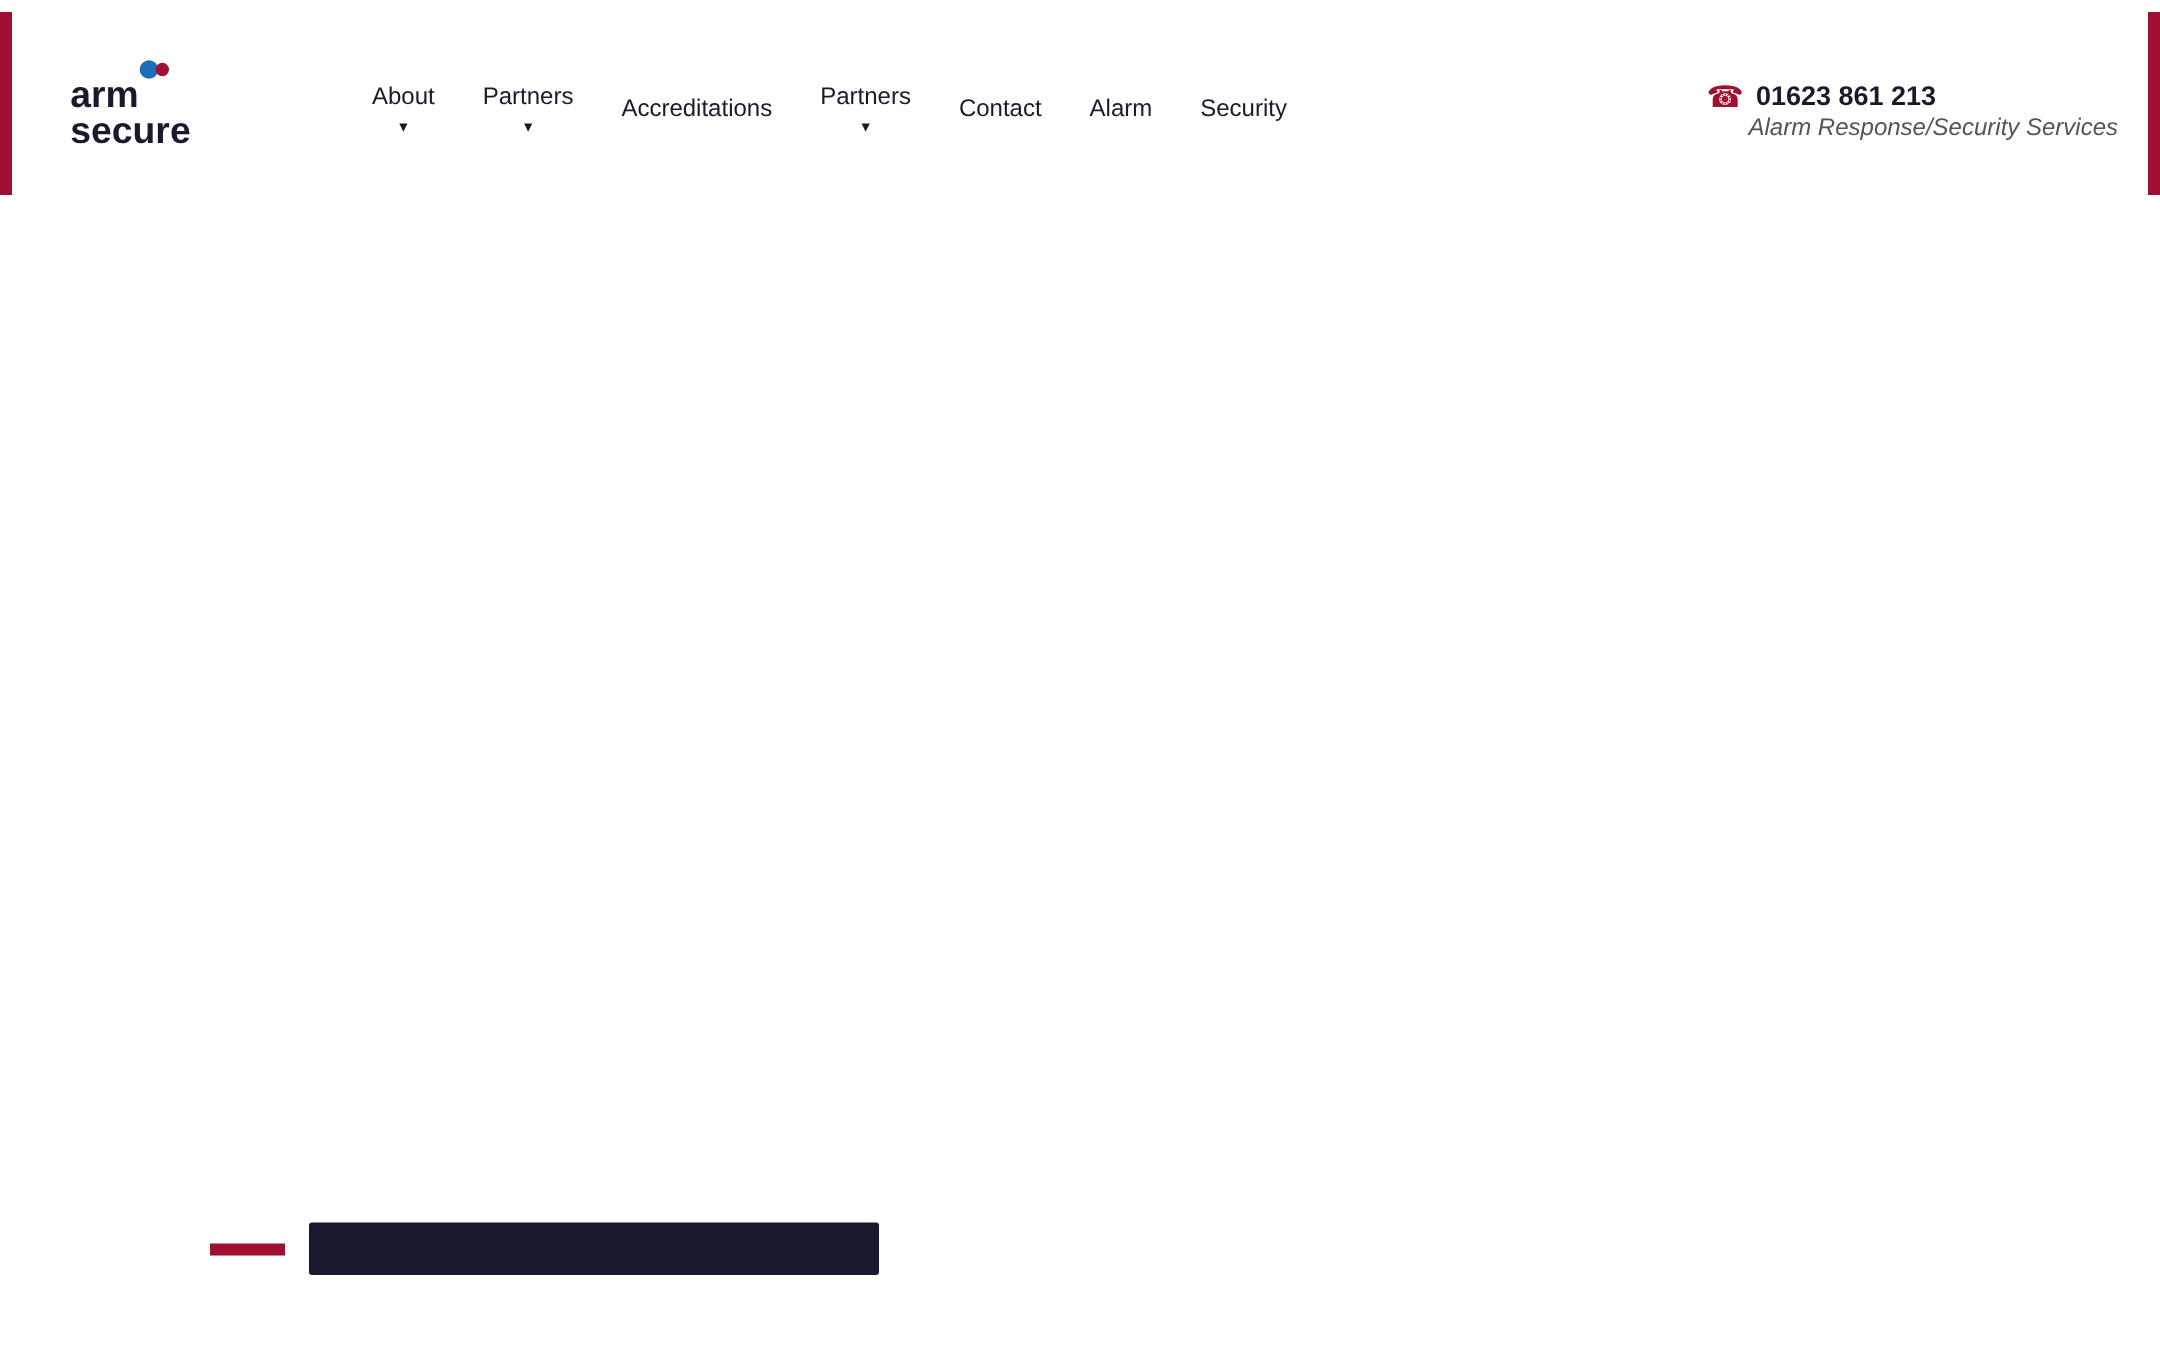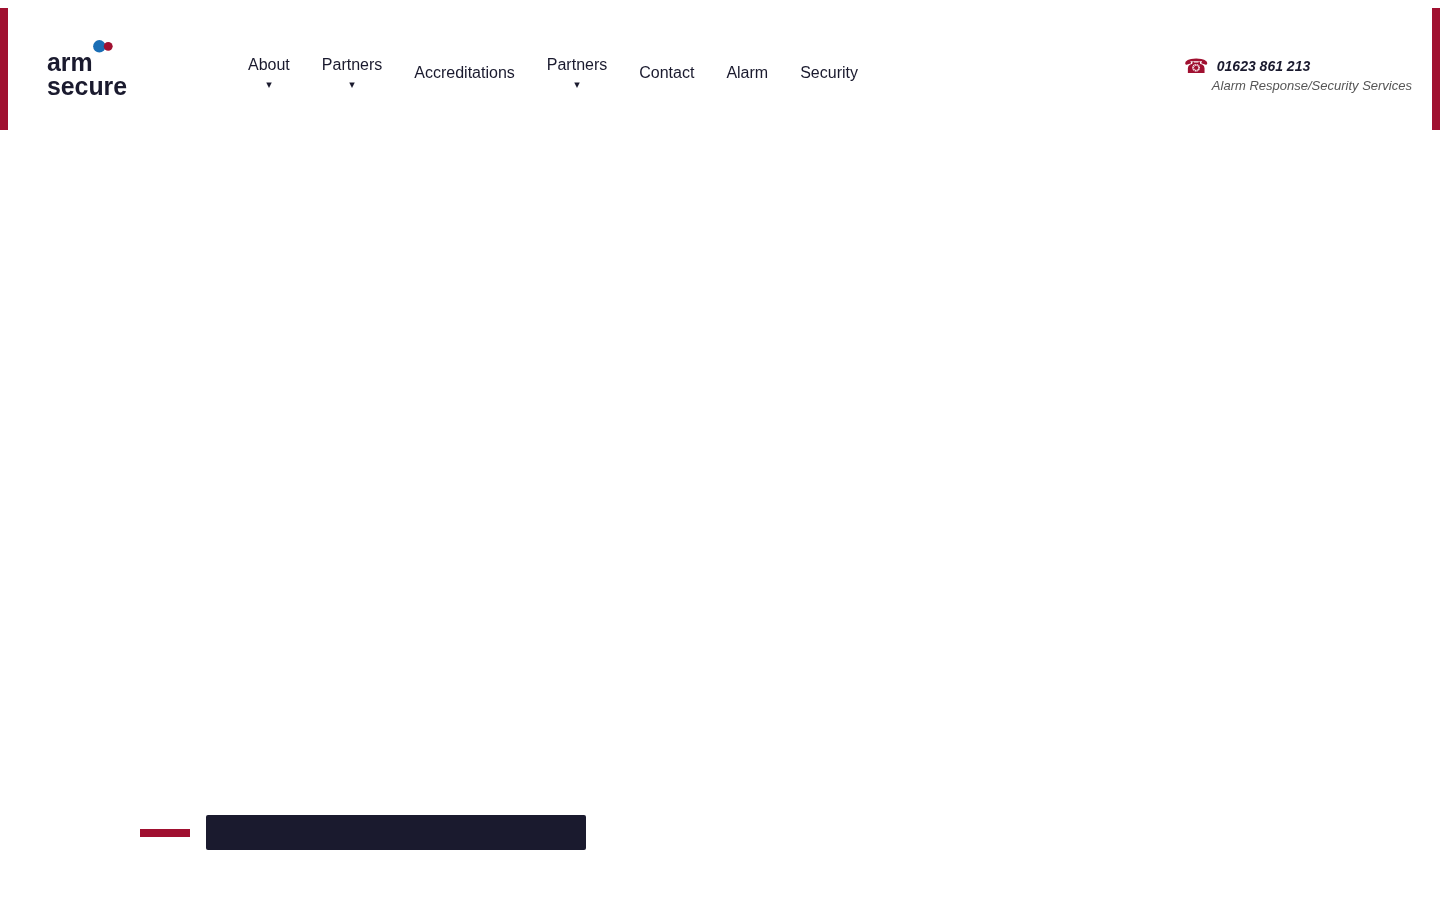--- a/index.html
+++ b/index.html
@@ -101,9 +101,8 @@
     }
 
     .phone-number {
-      font-size: 14px;
+      font-size: 18px;
       font-weight: bold;
-      font-style: italic;
       color: #1a1a2e;
     }
 

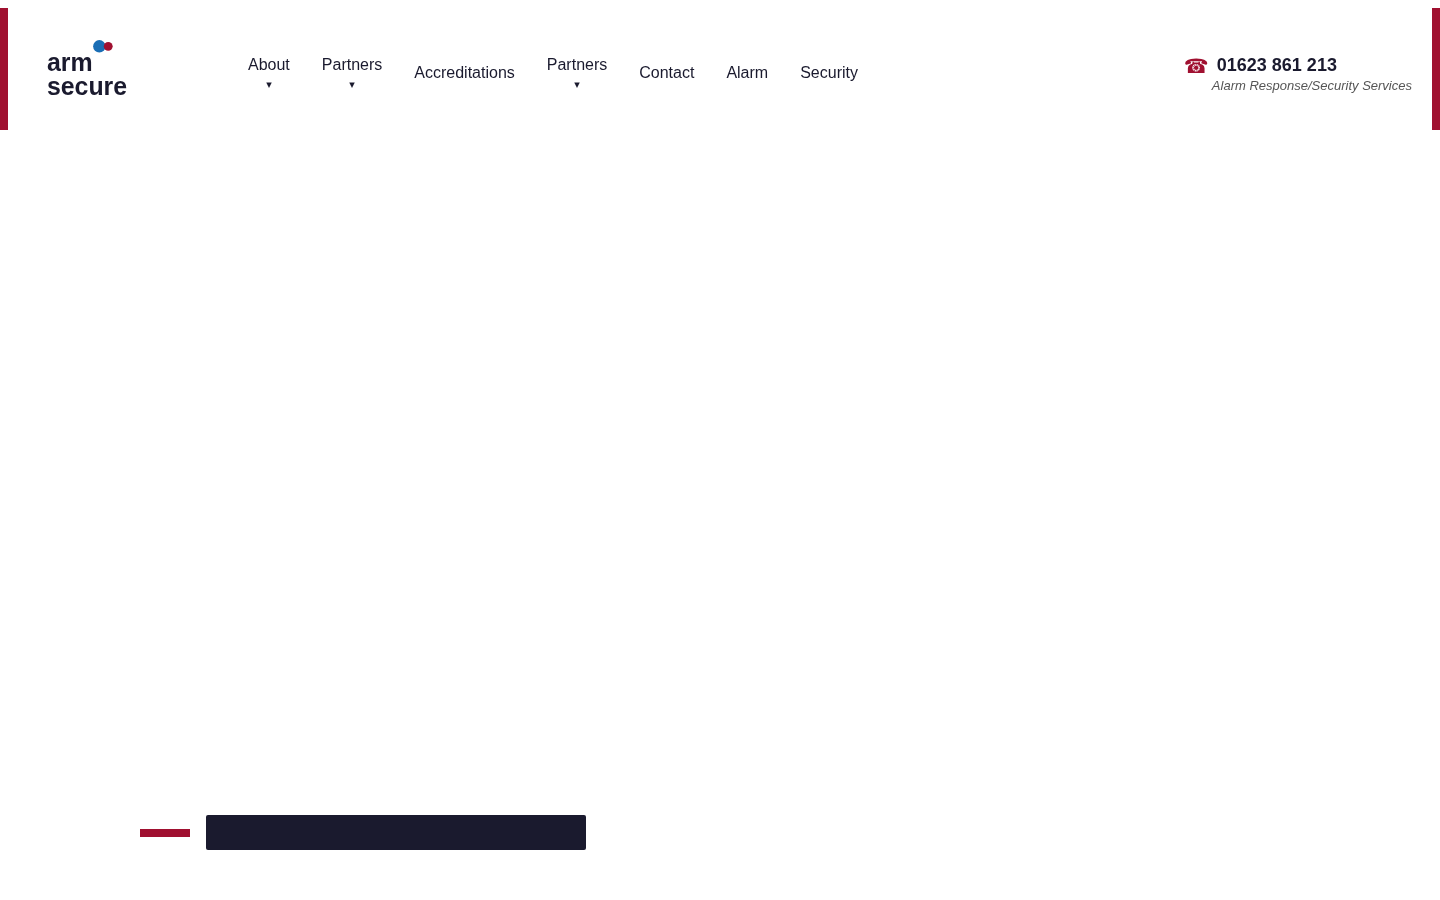--- a/index.html
+++ b/index.html
@@ -107,7 +107,7 @@
     }
 
     .phone-subtitle {
-      font-size: 13px;
+      font-size: 16px;
       color: #555;
       font-style: italic;
       padding-left: 28px;

